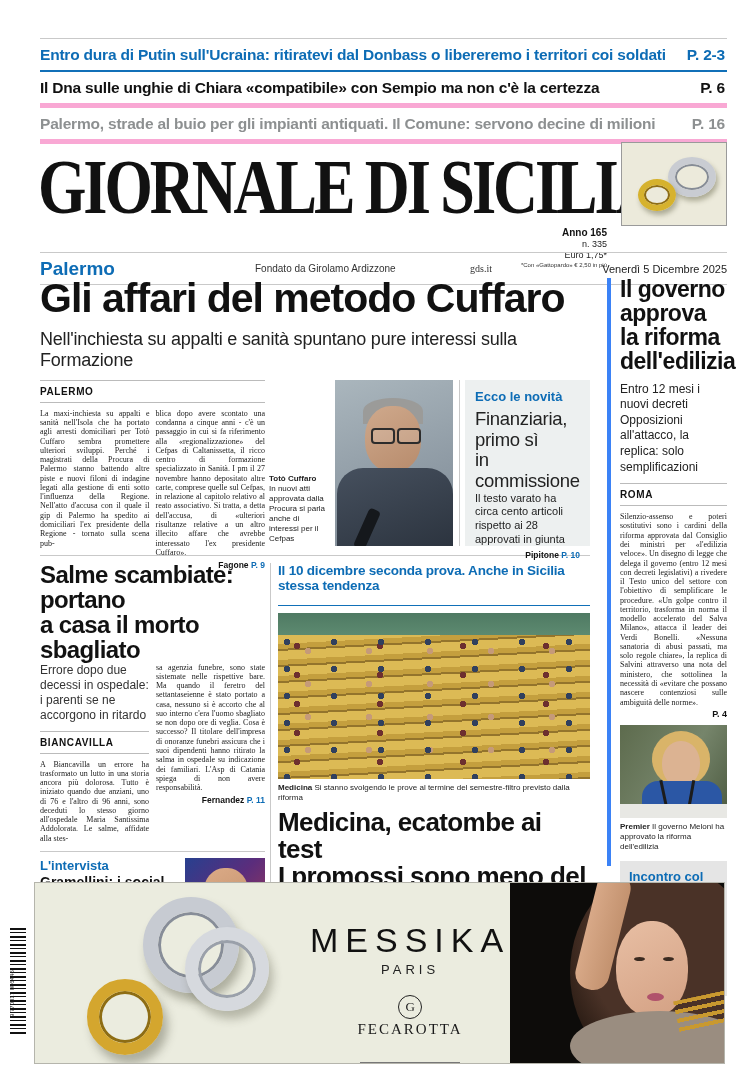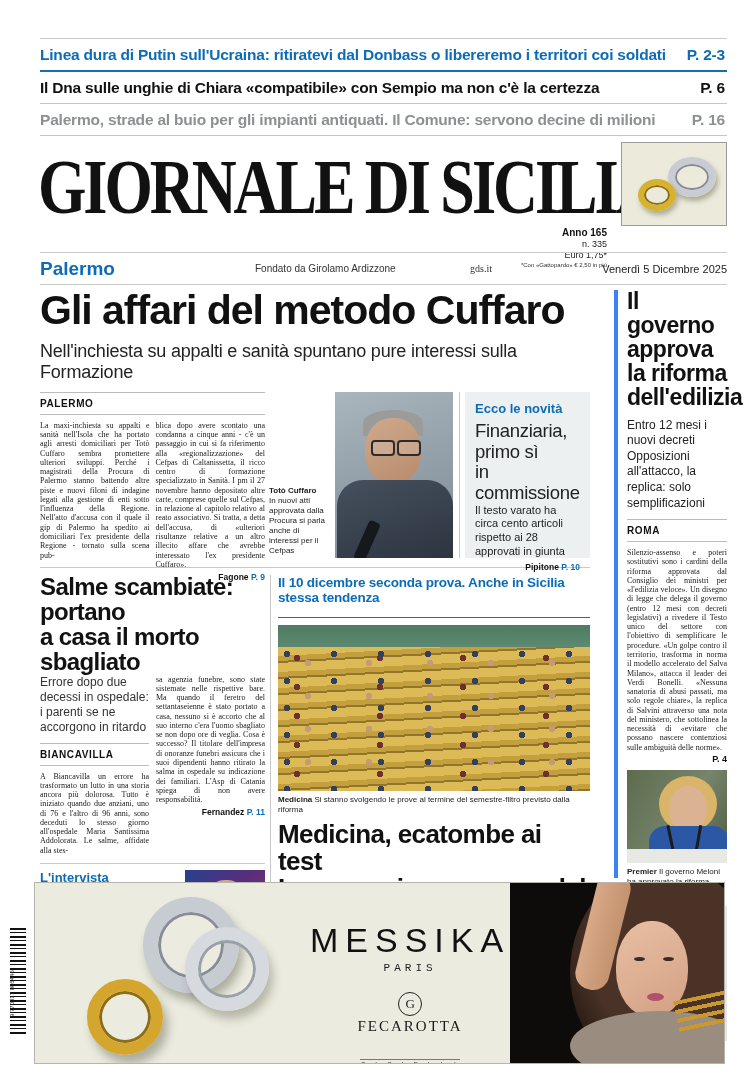--- a/index.html
+++ b/index.html
@@ -201,7 +201,7 @@
 
   <div class="topstrip">
     <div class="toprow r1">
-      <span class="blue">Linea dura di Putin sull'Ucraina: ritiratevi dal Donbass o libereremo i territori coi soldati</span>
+      <span class="blue">Entro dura di Putin sull'Ucraina: ritiratevi dal Donbass o libereremo i territori coi soldati</span>
       <span class="pg blue">P. 2-3</span>
     </div>
     <div class="toprow">

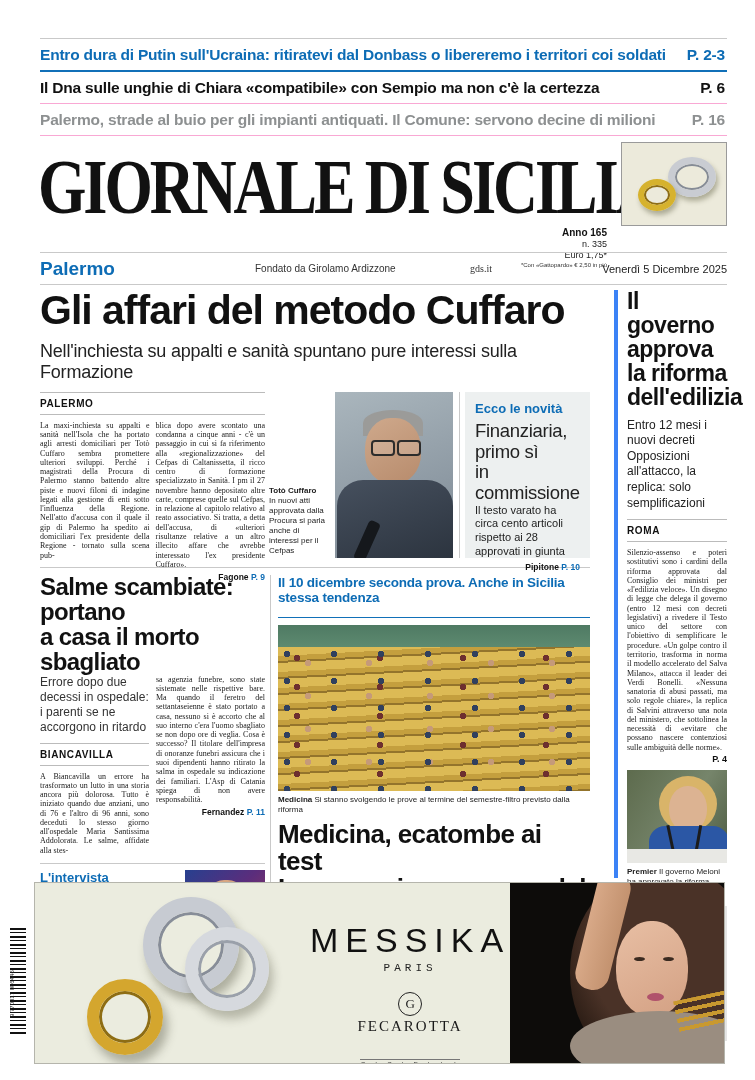--- a/index.html
+++ b/index.html
@@ -12,7 +12,7 @@
   
   .topstrip{position:absolute;left:40px;right:28px;top:38px;}
   .toprow{display:flex;justify-content:space-between;align-items:center;
-          padding:7px 2px 6px 0;border-bottom:1px solid #f9a8d4;
+          padding:7px 2px 6px 0;border-bottom:5px solid #f9a8d4;
           font-weight:bold;font-size:15.5px;letter-spacing:-0.2px;}
   .toprow:first-child{border-top:1px solid #c9c9c9;}
   .toprow.r1{border-bottom:2px solid #1170b8;}

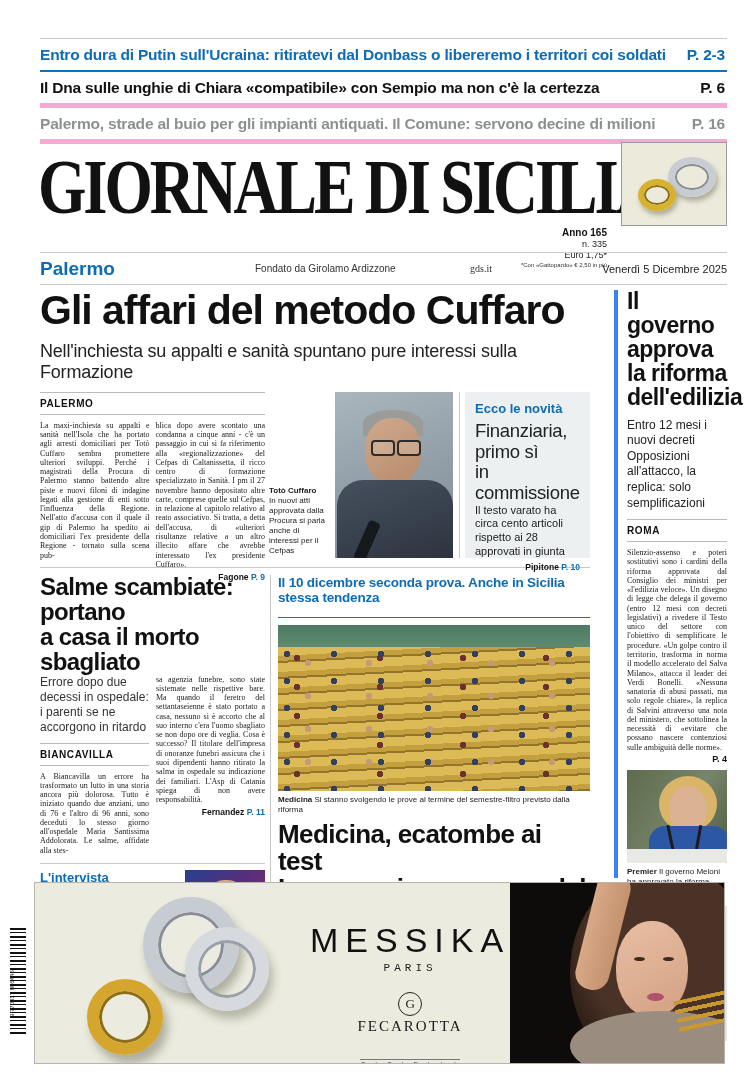--- a/index.html
+++ b/index.html
@@ -42,7 +42,7 @@
   .dl-date{font-size:11px;color:#222;text-align:right;}
 
   
-  .main{position:absolute;left:40px;right:28px;top:290px;height:588px;display:flex;gap:7px;}
+  .main{position:absolute;left:40px;right:28px;top:278px;height:588px;display:flex;}
   .leftmain{width:550px;flex:0 0 auto;}
   .rightcol{flex:1;border-left:4px solid #3b82f6;margin-left:17px;padding-left:9px;min-width:0;}
 

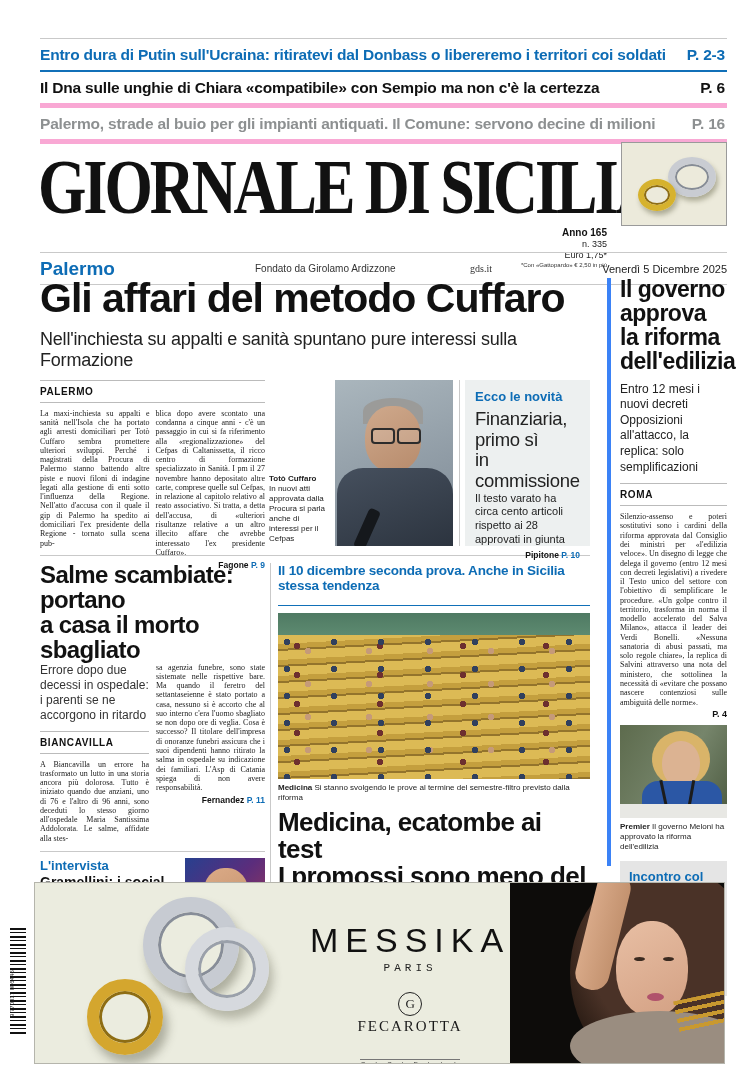--- a/index.html
+++ b/index.html
@@ -132,7 +132,7 @@
            box-shadow:inset 0 0 0 3px #8e6d14,5px 9px 10px rgba(60,60,40,.35);}
   .ad-brand{flex:1;text-align:center;padding-top:38px;}
   .ad-brand .bm{font-size:34px;letter-spacing:7px;color:#111;font-weight:500;}
-  .ad-brand .bp{font-size:11px;letter-spacing:4px;margin-top:2px;color:#222;font-family:Liberation Mono, monospace;}
+  .ad-brand .bp{font-size:13px;letter-spacing:4px;margin-top:2px;color:#222;}
   .feclogo{width:22px;height:22px;border:1.5px solid #222;border-radius:50%;margin:18px auto 2px;
            font-family:"Liberation Serif",serif;font-size:13px;line-height:22px;color:#222;}
   .fec{font-family:"Liberation Serif",serif;font-size:15px;letter-spacing:2px;color:#1a1a1a;}

